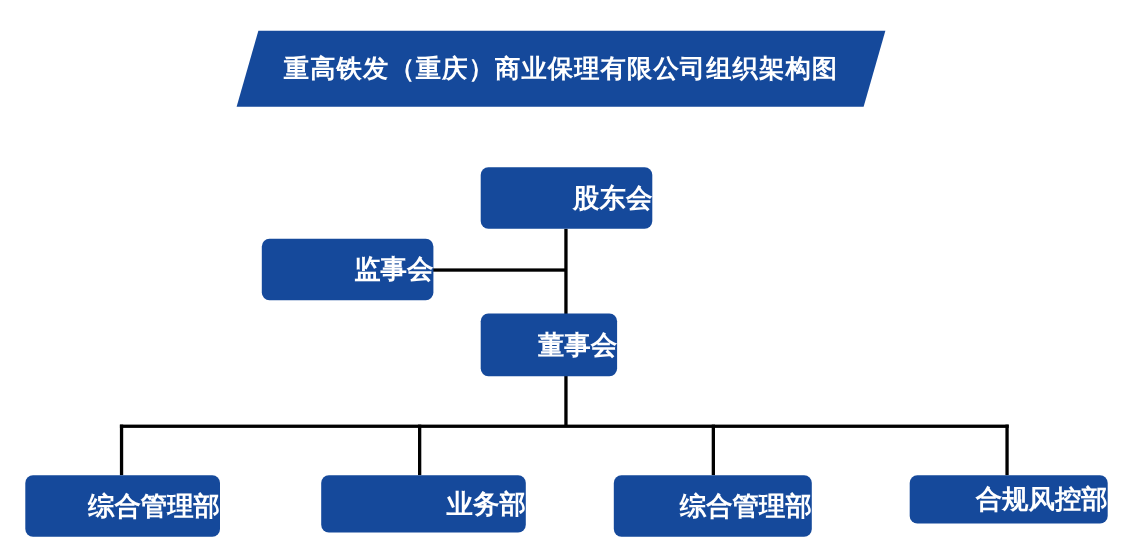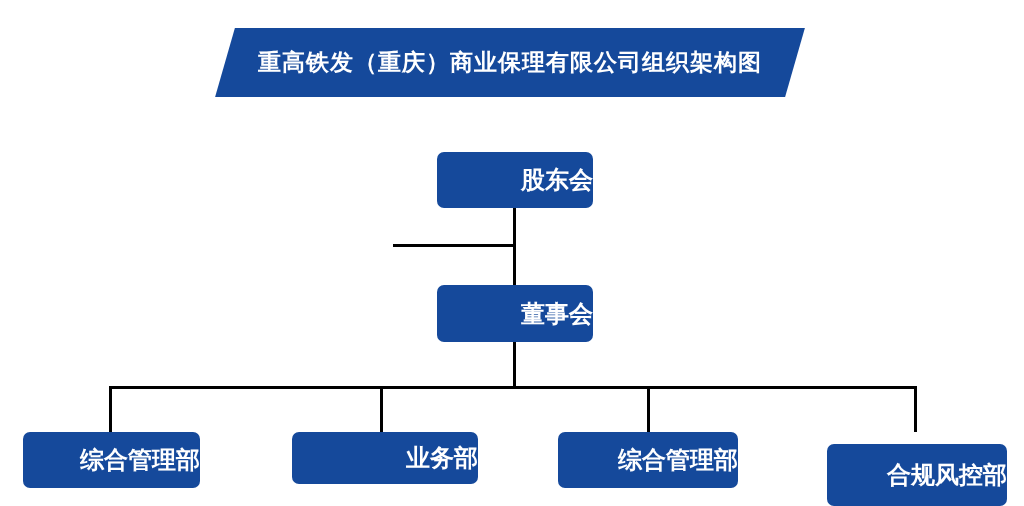--- a/index.html
+++ b/index.html
@@ -81,6 +81,9 @@
     <span class="node-label">股东会</span>
   </div>
 
+  <div class="node" style="left:238px; top:217px; width:156px; height:56px;">
+    <span class="node-label">监事会</span>
+  </div>
 
   <div class="node" style="left:437px; top:285px; width:156px; height:57px;">
     <span class="node-label">董事会</span>

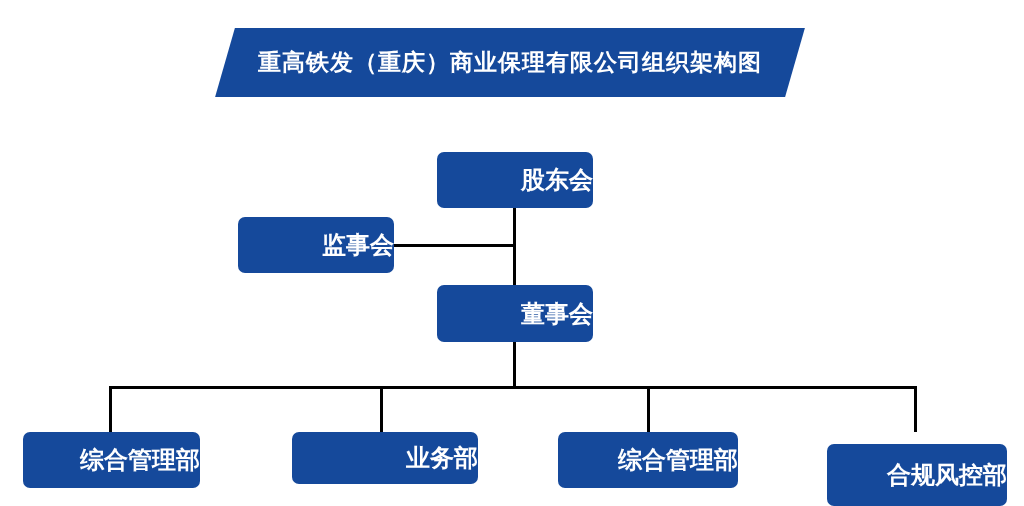--- a/index.html
+++ b/index.html
@@ -85,7 +85,7 @@
     <span class="node-label">监事会</span>
   </div>
 
-  <div class="node" style="left:437px; top:285px; width:156px; height:57px;">
+  <div class="node" style="left:437px; top:285px; width:124px; height:57px;">
     <span class="node-label">董事会</span>
   </div>
 

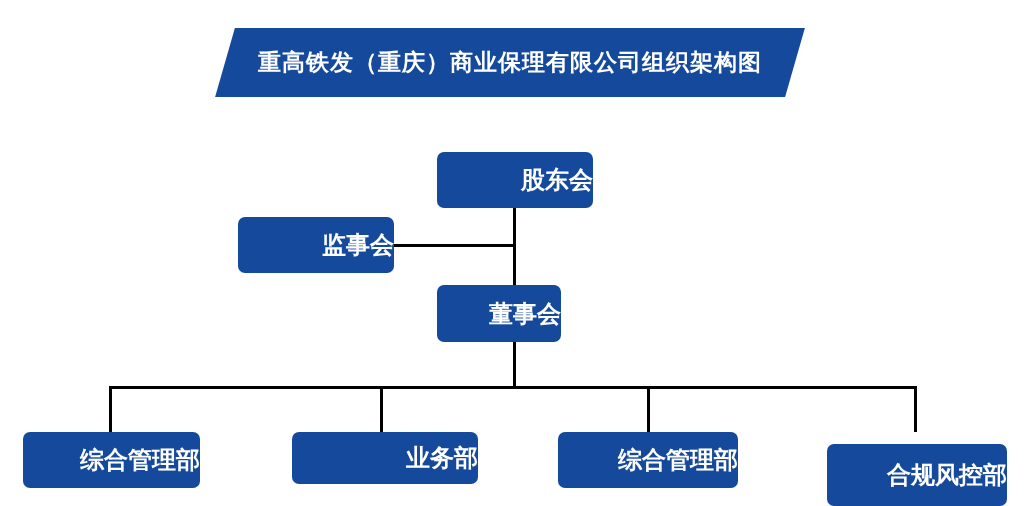--- a/index.html
+++ b/index.html
@@ -101,7 +101,7 @@
     <span class="node-label">综合管理部</span>
   </div>
 
-  <div class="node" style="left:827px; top:444px; width:180px; height:62px;">
+  <div class="node" style="left:827px; top:432px; width:180px; height:44px;">
     <span class="node-label">合规风控部</span>
   </div>
 

